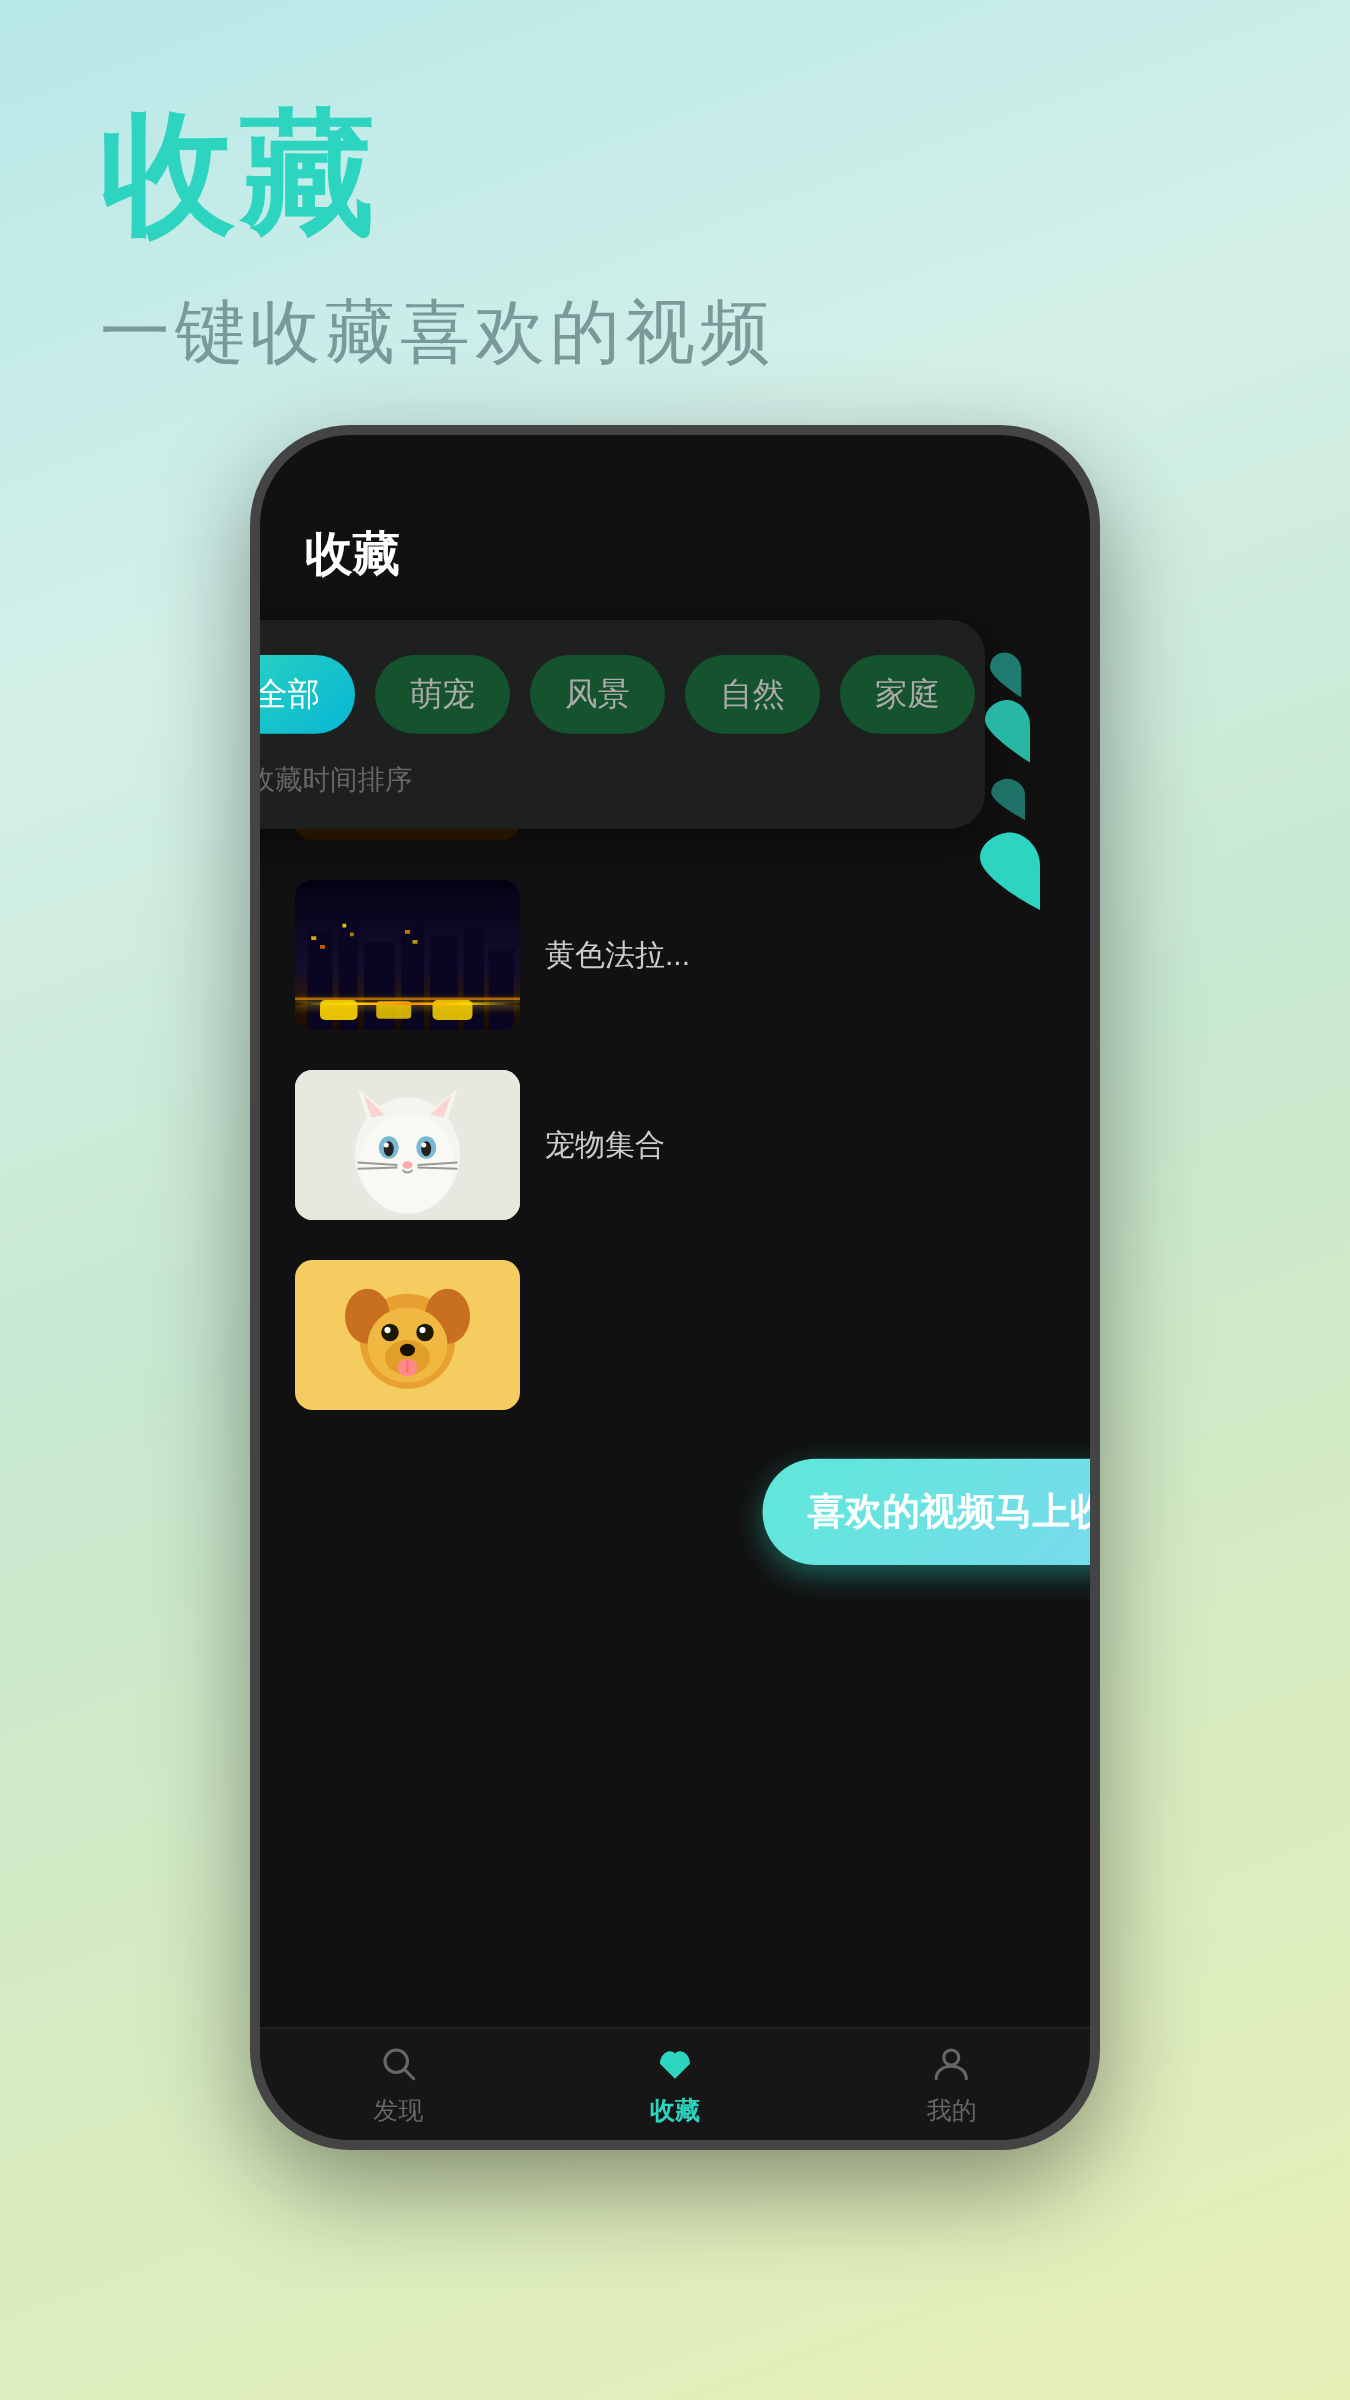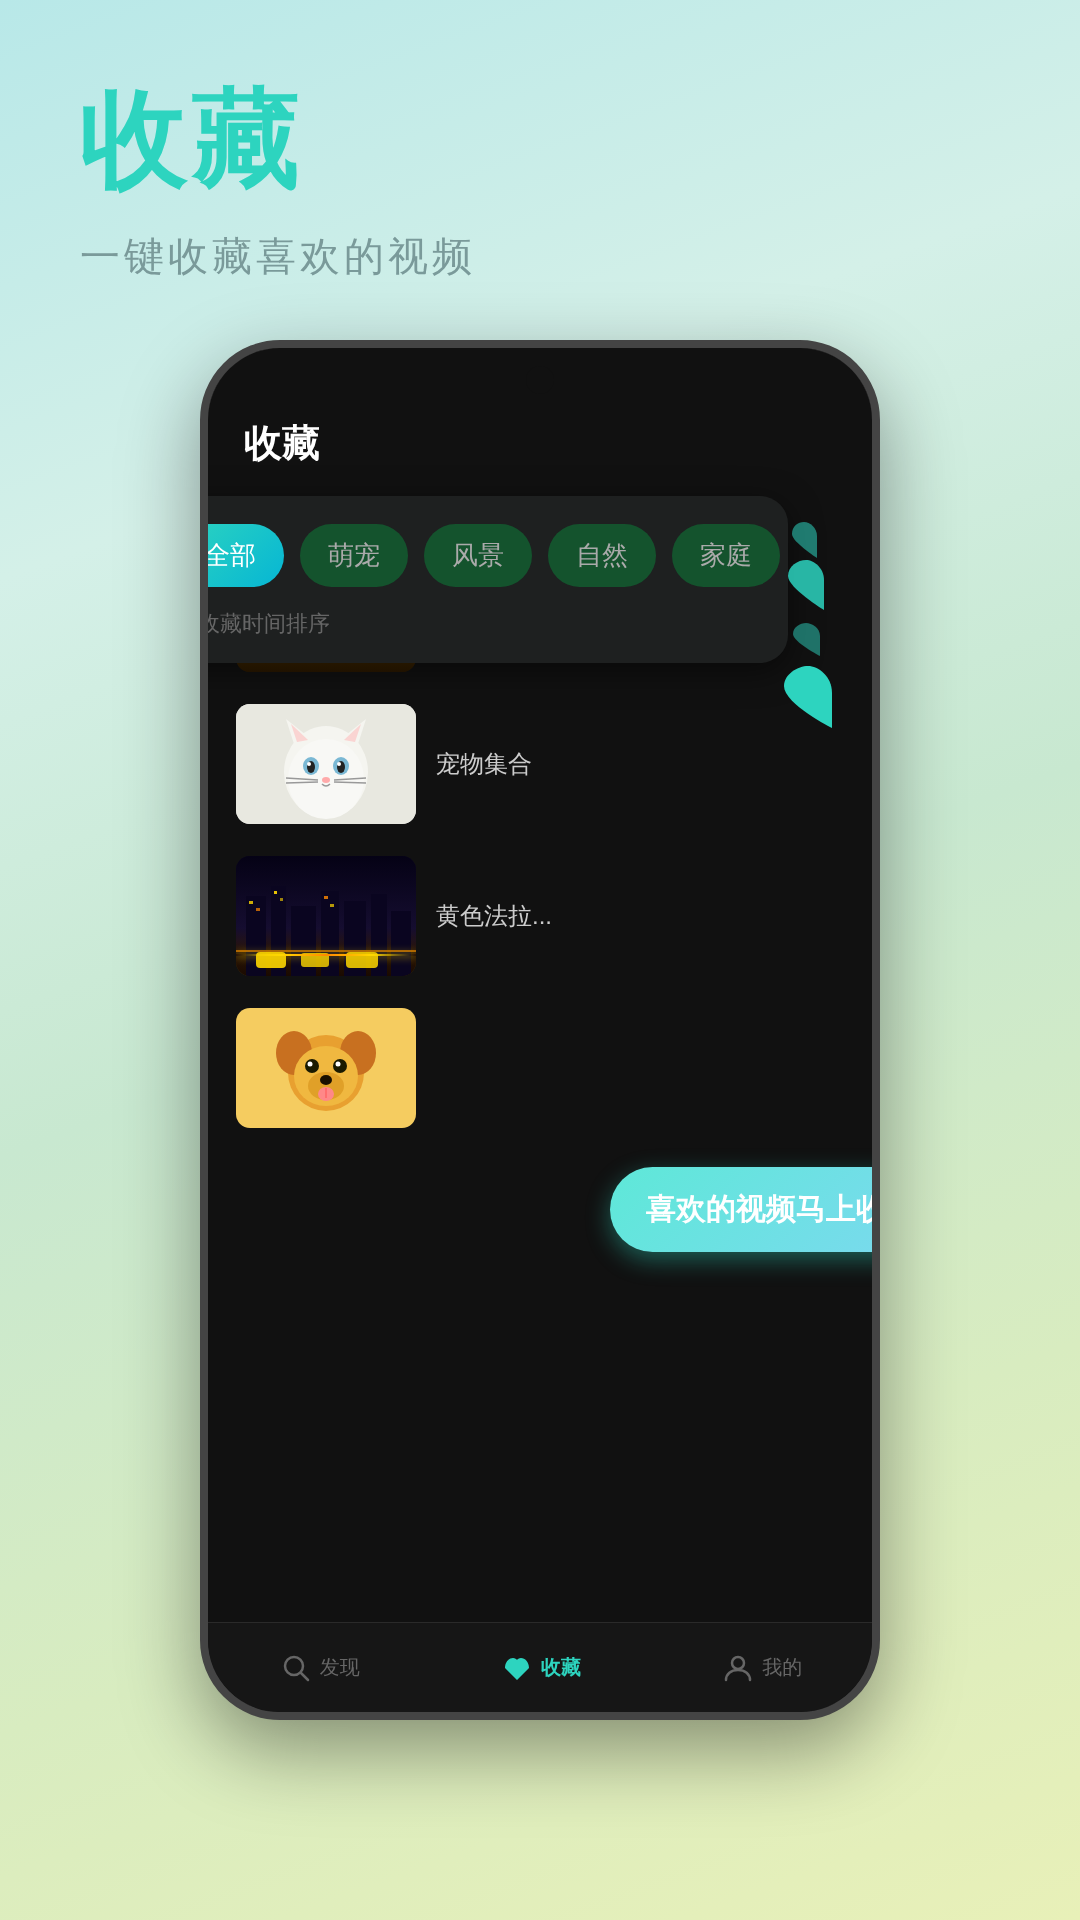--- a/index.html
+++ b/index.html
@@ -30,7 +30,7 @@
     }
 
     .sub-title {
-      font-size: 40px;
+      font-size: 56px;
       font-weight: 400;
       color: #7a9a9a;
       margin-top: 30px;

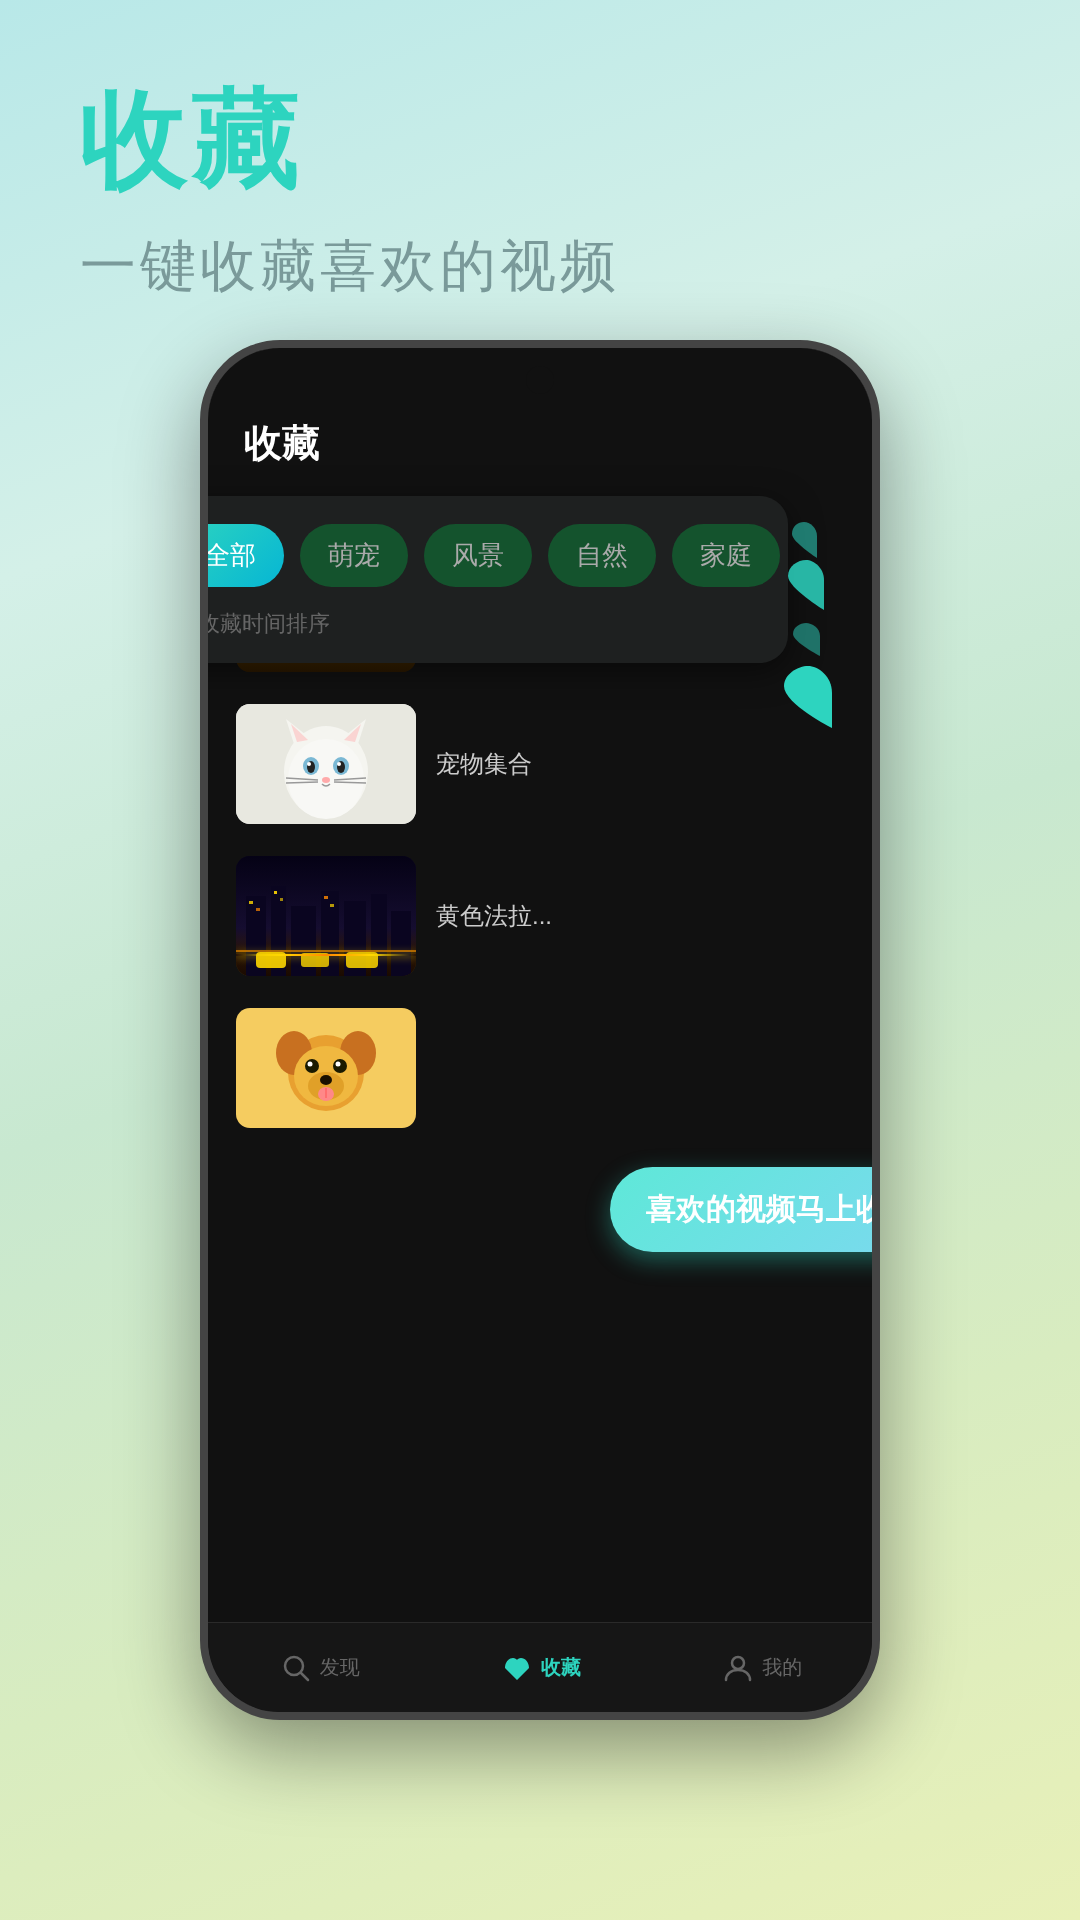--- a/index.html
+++ b/index.html
@@ -322,44 +322,6 @@
             </div>
           </div>
           <div class="video-info"></div>
-        </div>
-
-        <div class="video-item">
-          <div class="video-thumb">
-            <div class="thumb-cat">
-              <svg width="180" height="120" viewBox="0 0 180 120">
-                <rect width="180" height="120" fill="#e8e8e0"></rect>
-
-                <ellipse cx="90" cy="68" rx="42" ry="46" fill="#f5f5f0"></ellipse>
-
-                <polygon points="58,40 50,15 75,35" fill="#f5f5f0"></polygon>
-                <polygon points="122,40 130,15 105,35" fill="#f5f5f0"></polygon>
-                <polygon points="61,38 55,20 72,36" fill="#ffb3b3" opacity="0.5"></polygon>
-                <polygon points="119,38 125,20 108,36" fill="#ffb3b3" opacity="0.5"></polygon>
-
-                <ellipse cx="90" cy="75" rx="38" ry="40" fill="#f8f8f5"></ellipse>
-
-                <ellipse cx="75" cy="62" rx="8" ry="9" fill="#7ab8d4"></ellipse>
-                <ellipse cx="105" cy="62" rx="8" ry="9" fill="#7ab8d4"></ellipse>
-                <ellipse cx="75" cy="63" rx="4" ry="6" fill="#222"></ellipse>
-                <ellipse cx="105" cy="63" rx="4" ry="6" fill="#222"></ellipse>
-                <circle cx="73" cy="60" r="2" fill="white"></circle>
-                <circle cx="103" cy="60" r="2" fill="white"></circle>
-
-                <ellipse cx="90" cy="76" rx="4" ry="3" fill="#ffaaaa"></ellipse>
-
-                <line x1="50" y1="74" x2="82" y2="76" stroke="#999" stroke-width="1.5"></line>
-                <line x1="50" y1="79" x2="82" y2="78" stroke="#999" stroke-width="1.5"></line>
-                <line x1="98" y1="76" x2="130" y2="74" stroke="#999" stroke-width="1.5"></line>
-                <line x1="98" y1="78" x2="130" y2="79" stroke="#999" stroke-width="1.5"></line>
-
-                <path d="M 86 80 Q 90 84 94 80" stroke="#999" stroke-width="1.5" fill="none"></path>
-              </svg>
-            </div>
-          </div>
-          <div class="video-info">
-            <span class="video-title">宠物集合</span>
-          </div>
         </div>
 
         <div class="video-item">
@@ -406,6 +368,44 @@
 
         <div class="video-item">
           <div class="video-thumb">
+            <div class="thumb-cat">
+              <svg width="180" height="120" viewBox="0 0 180 120">
+                <rect width="180" height="120" fill="#e8e8e0"></rect>
+
+                <ellipse cx="90" cy="68" rx="42" ry="46" fill="#f5f5f0"></ellipse>
+
+                <polygon points="58,40 50,15 75,35" fill="#f5f5f0"></polygon>
+                <polygon points="122,40 130,15 105,35" fill="#f5f5f0"></polygon>
+                <polygon points="61,38 55,20 72,36" fill="#ffb3b3" opacity="0.5"></polygon>
+                <polygon points="119,38 125,20 108,36" fill="#ffb3b3" opacity="0.5"></polygon>
+
+                <ellipse cx="90" cy="75" rx="38" ry="40" fill="#f8f8f5"></ellipse>
+
+                <ellipse cx="75" cy="62" rx="8" ry="9" fill="#7ab8d4"></ellipse>
+                <ellipse cx="105" cy="62" rx="8" ry="9" fill="#7ab8d4"></ellipse>
+                <ellipse cx="75" cy="63" rx="4" ry="6" fill="#222"></ellipse>
+                <ellipse cx="105" cy="63" rx="4" ry="6" fill="#222"></ellipse>
+                <circle cx="73" cy="60" r="2" fill="white"></circle>
+                <circle cx="103" cy="60" r="2" fill="white"></circle>
+
+                <ellipse cx="90" cy="76" rx="4" ry="3" fill="#ffaaaa"></ellipse>
+
+                <line x1="50" y1="74" x2="82" y2="76" stroke="#999" stroke-width="1.5"></line>
+                <line x1="50" y1="79" x2="82" y2="78" stroke="#999" stroke-width="1.5"></line>
+                <line x1="98" y1="76" x2="130" y2="74" stroke="#999" stroke-width="1.5"></line>
+                <line x1="98" y1="78" x2="130" y2="79" stroke="#999" stroke-width="1.5"></line>
+
+                <path d="M 86 80 Q 90 84 94 80" stroke="#999" stroke-width="1.5" fill="none"></path>
+              </svg>
+            </div>
+          </div>
+          <div class="video-info">
+            <span class="video-title">宠物集合</span>
+          </div>
+        </div>
+
+        <div class="video-item">
+          <div class="video-thumb">
             <svg width="180" height="120" viewBox="0 0 180 120">
               <rect width="180" height="120" fill="#f5cc60"></rect>
 

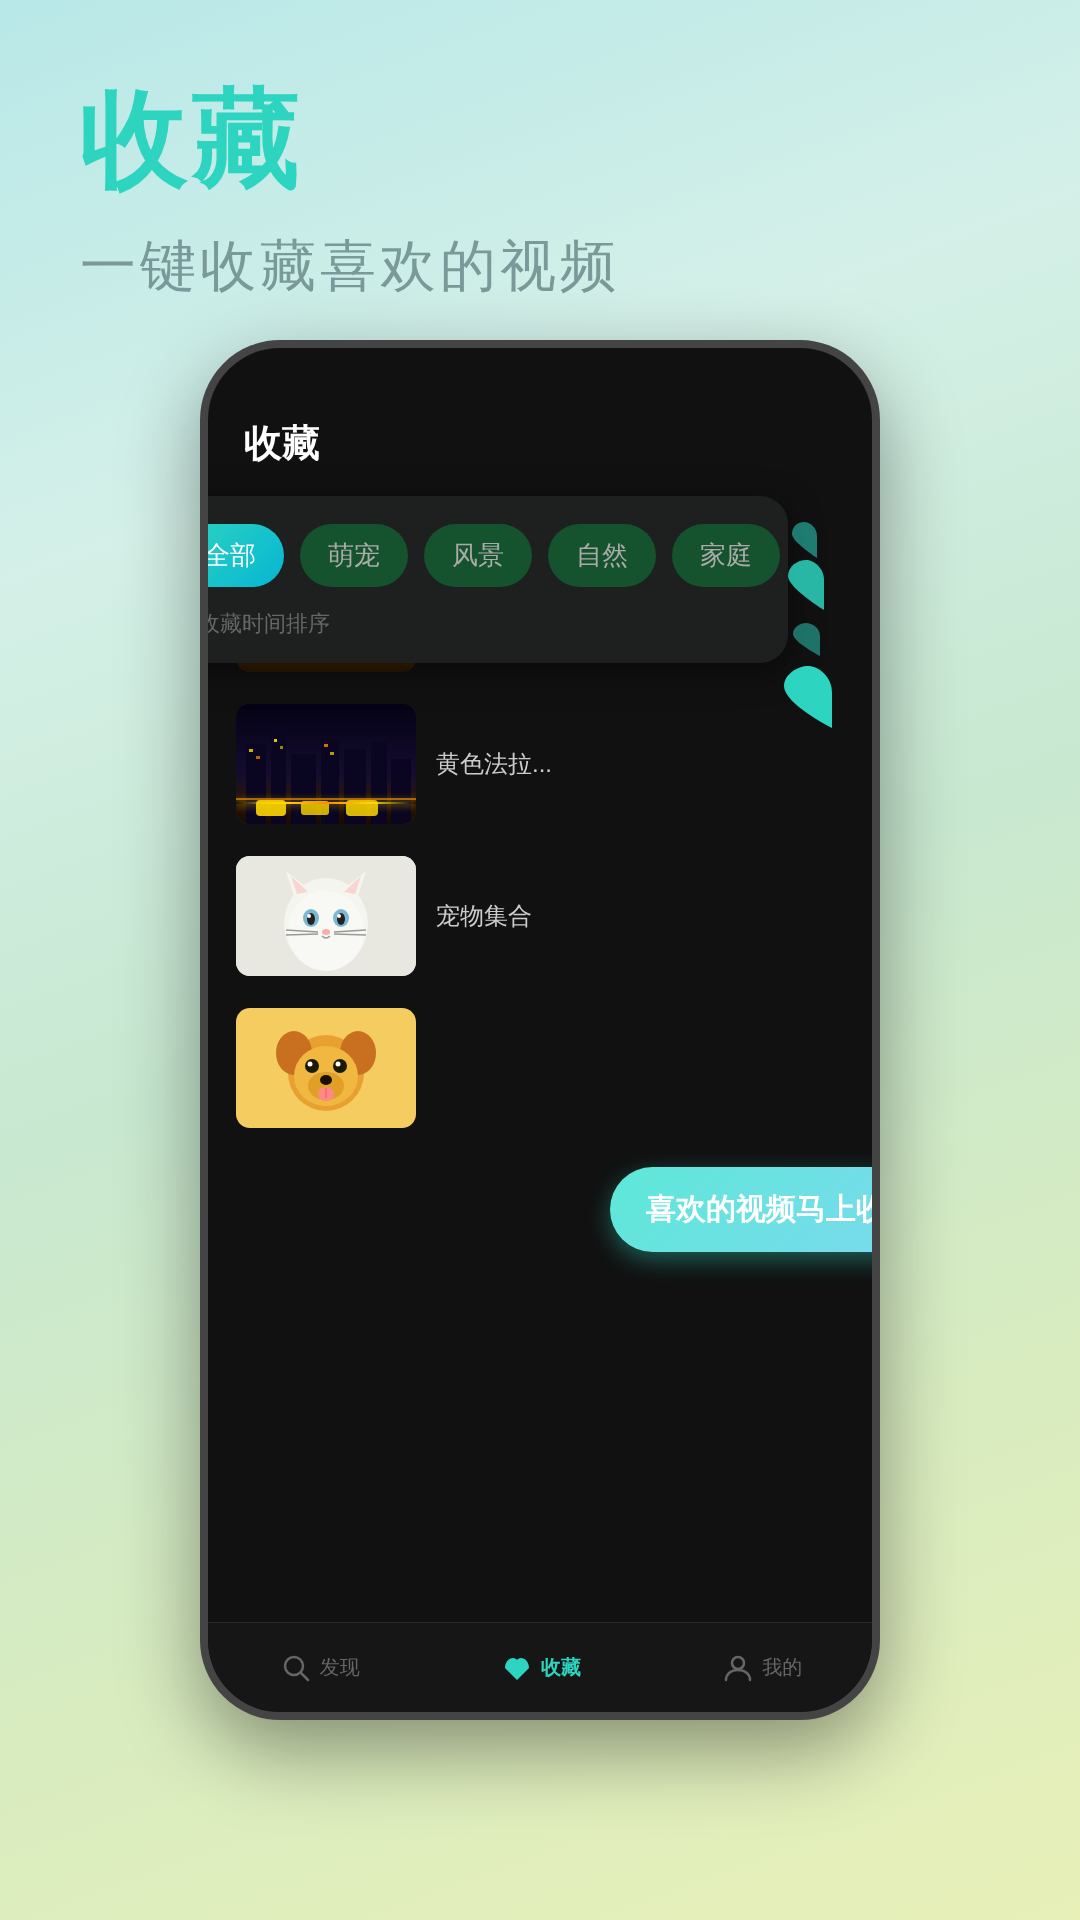--- a/index.html
+++ b/index.html
@@ -196,7 +196,7 @@
 
     .nav-item {
       display: flex;
-      flex-direction: row;
+      flex-direction: column;
       align-items: center;
       gap: 6px;
       cursor: pointer;

